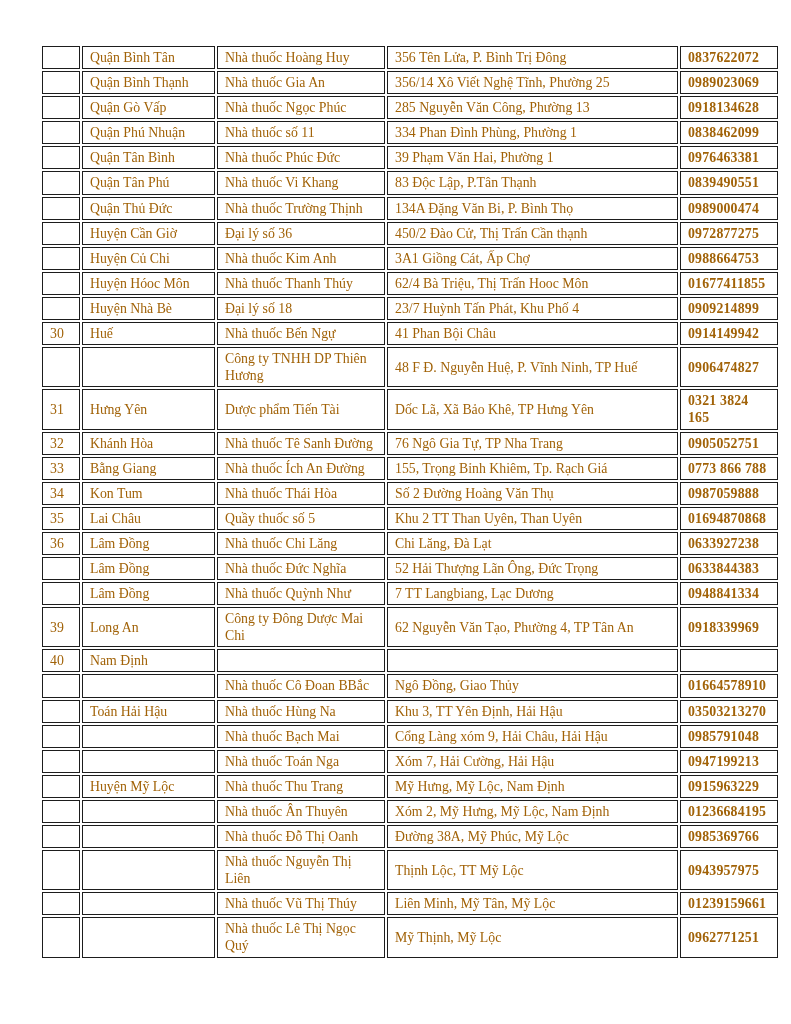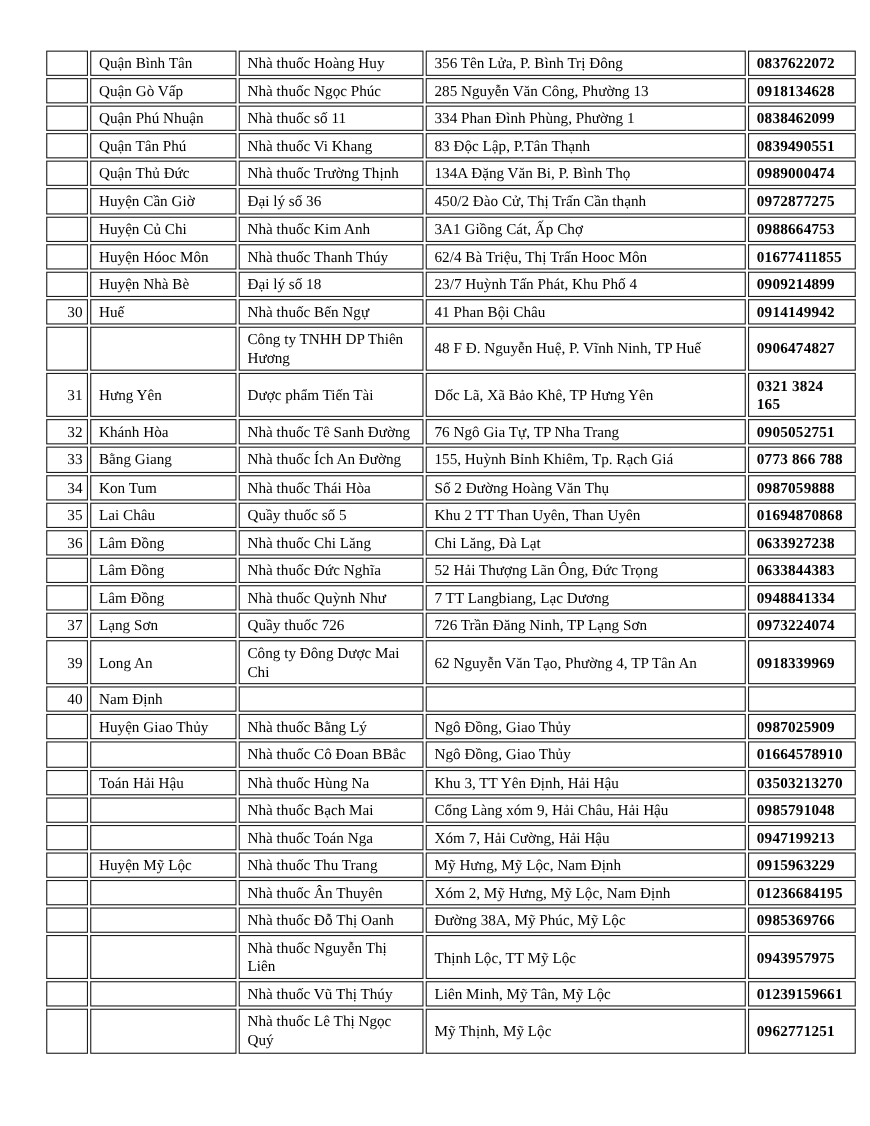--- a/index.html
+++ b/index.html
@@ -16,7 +16,7 @@
     height: 1024px;
     background: #ffffff;
     font-family: "Liberation Serif", "DejaVu Serif", serif;
-    color: #000000;
+    color: #a16207;
   }
   table.pharm {
     position: absolute;

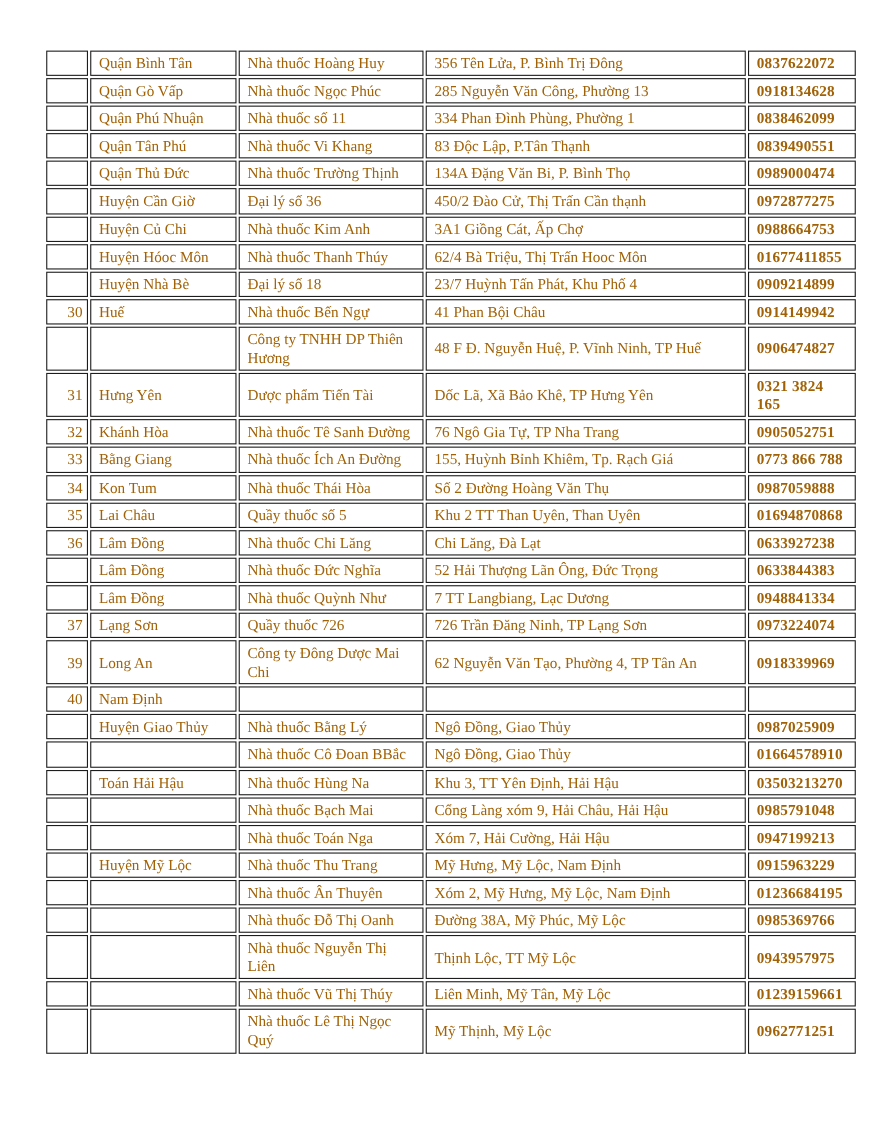--- a/index.html
+++ b/index.html
@@ -63,6 +63,13 @@
         </tr>
         <tr>
           <td class="c-no"></td>
+          <td class="c-region">Quận Bình Thạnh</td>
+          <td class="c-name">Nhà thuốc Gia An</td>
+          <td class="c-address">356/14 Xô Viết Nghệ Tĩnh, Phường 25</td>
+          <td class="c-phone">0989023069</td>
+        </tr>
+        <tr>
+          <td class="c-no"></td>
           <td class="c-region">Quận Gò Vấp</td>
           <td class="c-name">Nhà thuốc Ngọc Phúc</td>
           <td class="c-address">285 Nguyễn Văn Công, Phường 13</td>

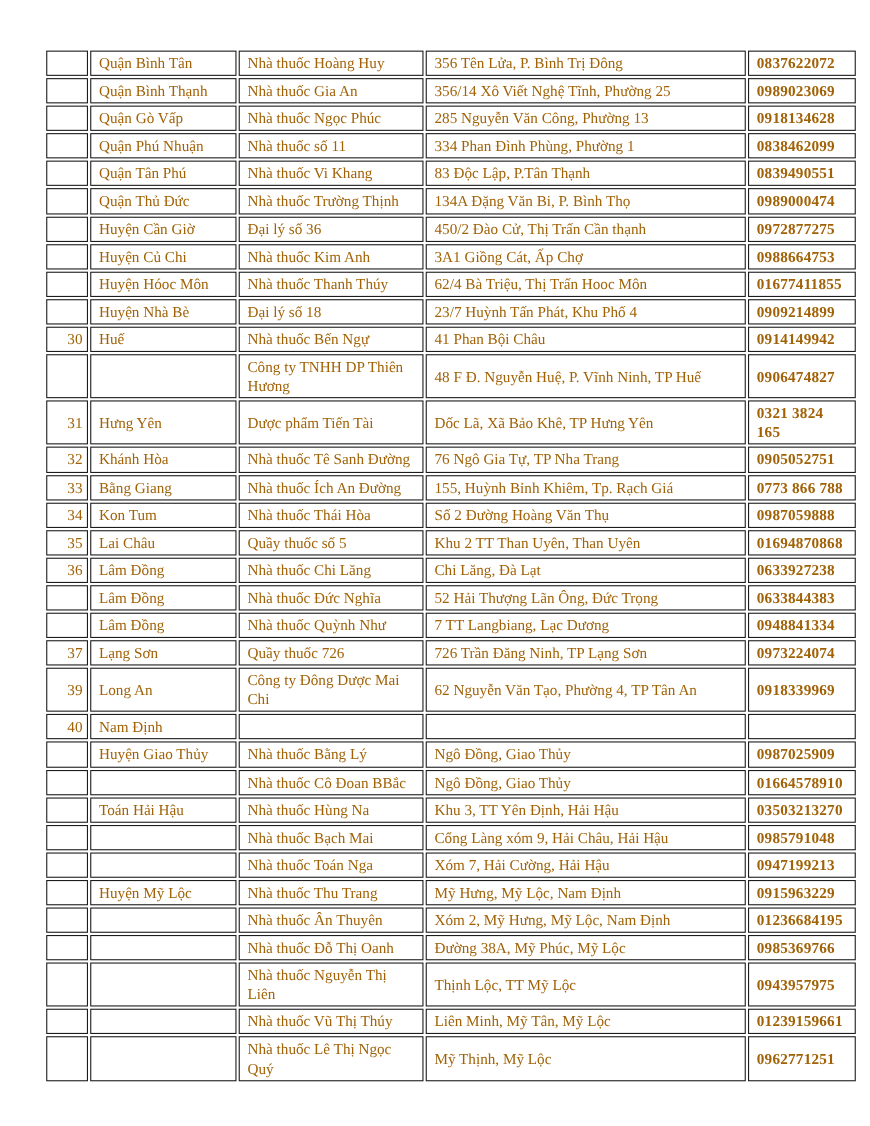--- a/index.html
+++ b/index.html
@@ -84,6 +84,13 @@
         </tr>
         <tr>
           <td class="c-no"></td>
+          <td class="c-region">Quận Tân Bình</td>
+          <td class="c-name">Nhà thuốc Phúc Đức</td>
+          <td class="c-address">39 Phạm Văn Hai, Phường 1</td>
+          <td class="c-phone">0976463381</td>
+        </tr>
+        <tr>
+          <td class="c-no"></td>
           <td class="c-region">Quận Tân Phú</td>
           <td class="c-name">Nhà thuốc Vi Khang</td>
           <td class="c-address">83 Độc Lập, P.Tân Thạnh</td>

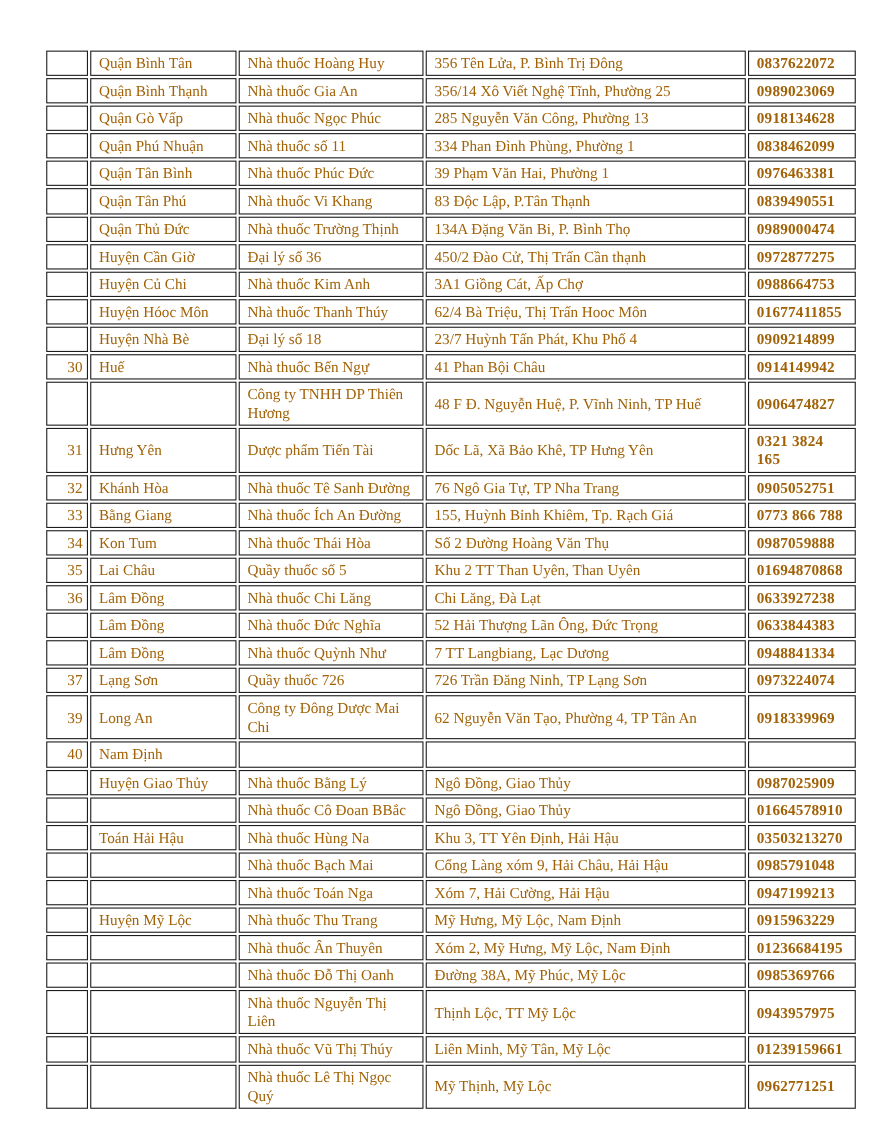--- a/index.html
+++ b/index.html
@@ -38,7 +38,7 @@
     overflow: hidden;
     word-wrap: break-word;
   }
-  td.c-no      { padding-left: 6px; text-align: right; }
+  td.c-no      { padding-left: 6px; }
   td.c-phone   { letter-spacing: 0.2px; font-weight: bold; }
 </style>
 </head>

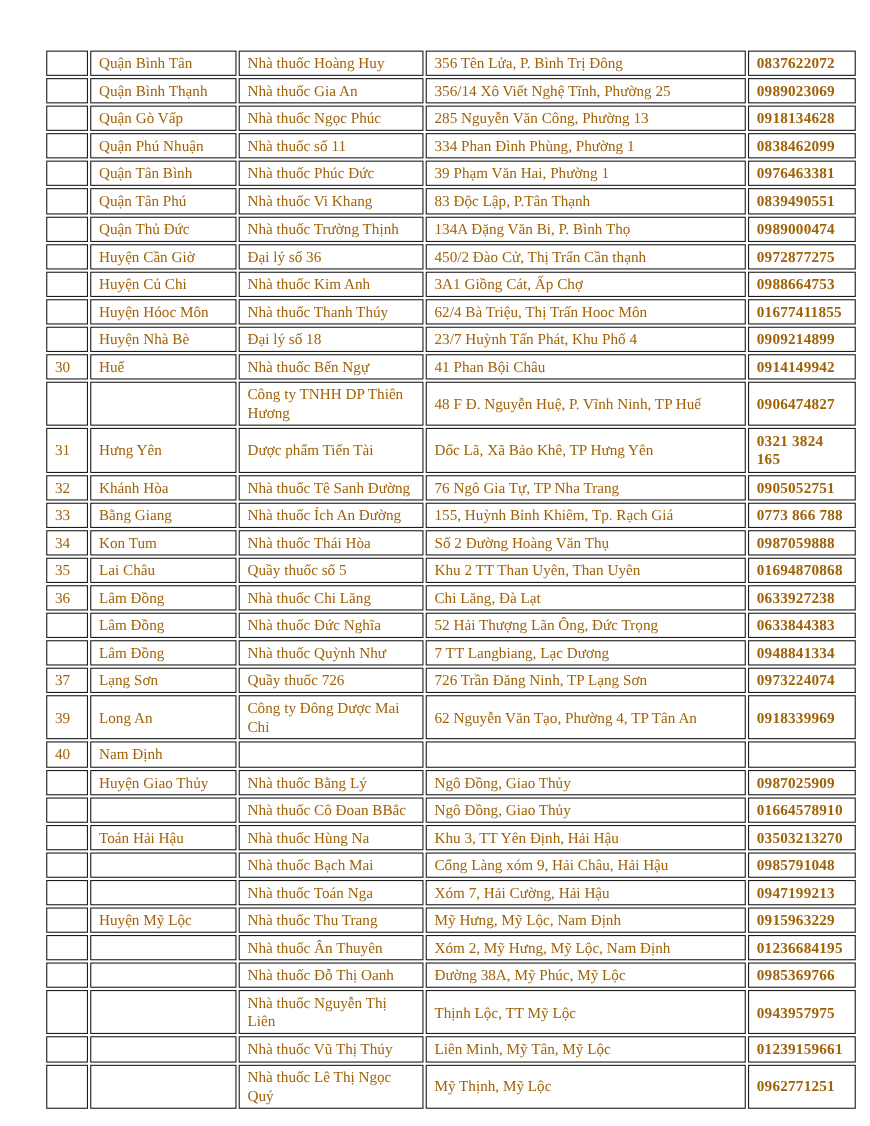--- a/index.html
+++ b/index.html
@@ -163,7 +163,7 @@
           <td class="c-no">33</td>
           <td class="c-region">Bằng Giang</td>
           <td class="c-name">Nhà thuốc Ích An Đường</td>
-          <td class="c-address">155, Huỳnh Bỉnh Khiêm, Tp. Rạch Giá</td>
+          <td class="c-address">155, Trọng Bỉnh Khiêm, Tp. Rạch Giá</td>
           <td class="c-phone">0773 866 788</td>
         </tr>
         <tr>

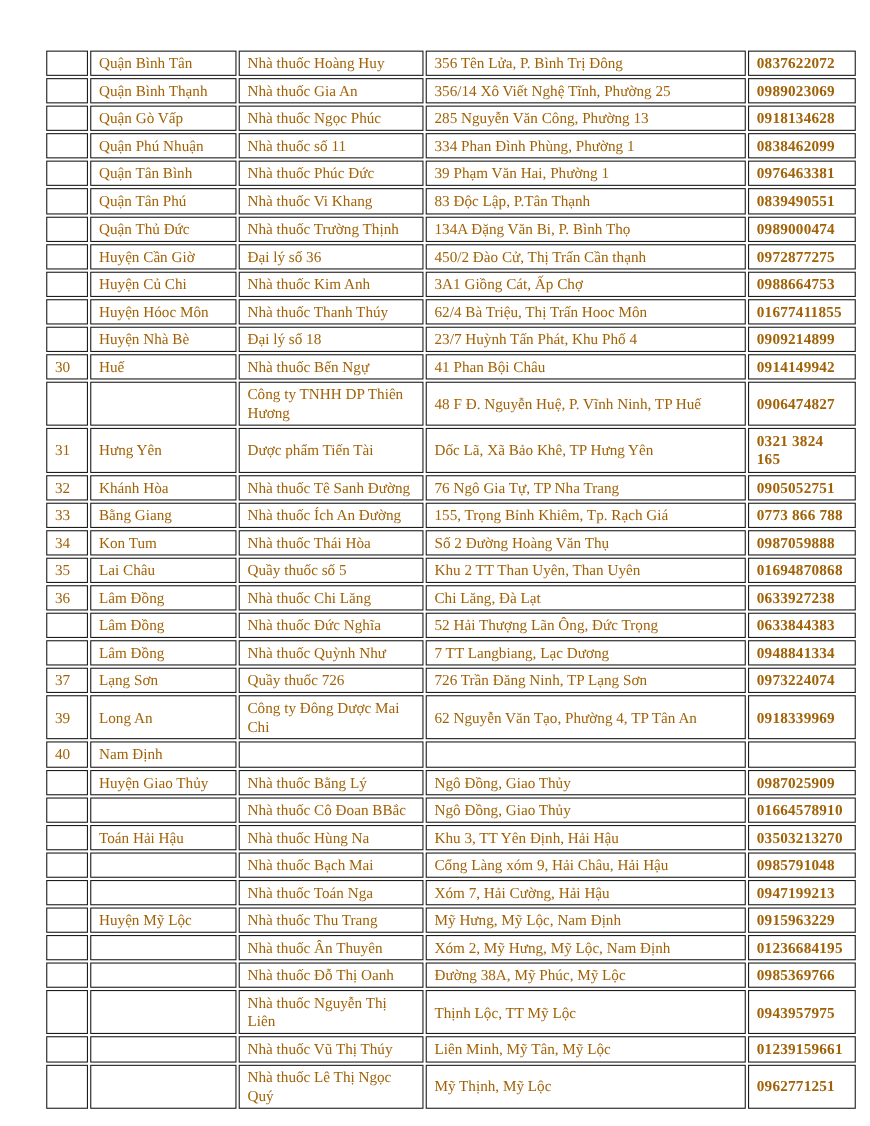--- a/index.html
+++ b/index.html
@@ -202,13 +202,6 @@
           <td class="c-phone">0948841334</td>
         </tr>
         <tr>
-          <td class="c-no">37</td>
-          <td class="c-region">Lạng Sơn</td>
-          <td class="c-name">Quầy thuốc 726</td>
-          <td class="c-address">726 Trần Đăng Ninh, TP Lạng Sơn</td>
-          <td class="c-phone">0973224074</td>
-        </tr>
-        <tr>
           <td class="c-no">39</td>
           <td class="c-region">Long An</td>
           <td class="c-name">Công ty Đông Dược Mai Chi</td>

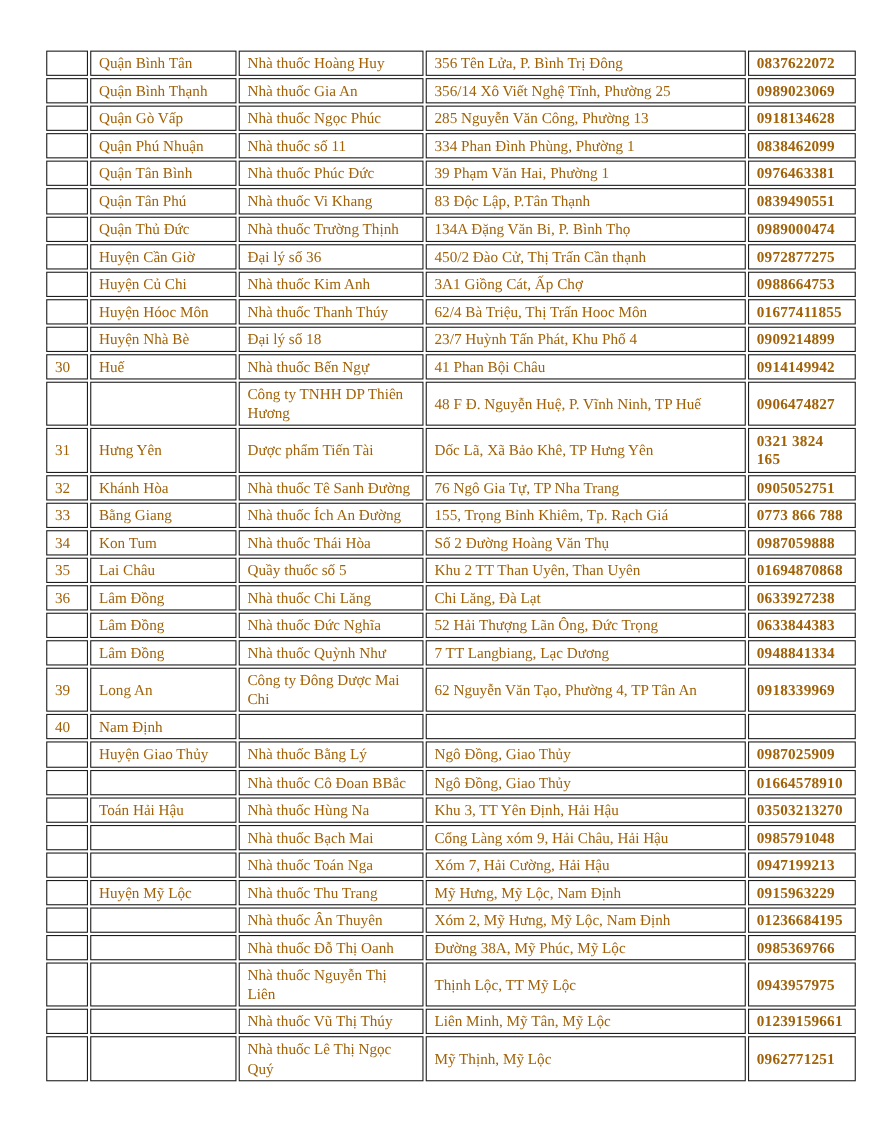--- a/index.html
+++ b/index.html
@@ -217,13 +217,6 @@
         </tr>
         <tr>
           <td class="c-no"></td>
-          <td class="c-region">Huyện Giao Thủy</td>
-          <td class="c-name">Nhà thuốc Bằng Lý</td>
-          <td class="c-address">Ngô Đồng, Giao Thủy</td>
-          <td class="c-phone">0987025909</td>
-        </tr>
-        <tr>
-          <td class="c-no"></td>
           <td class="c-region"></td>
           <td class="c-name">Nhà thuốc Cô Đoan BBắc</td>
           <td class="c-address">Ngô Đồng, Giao Thủy</td>

